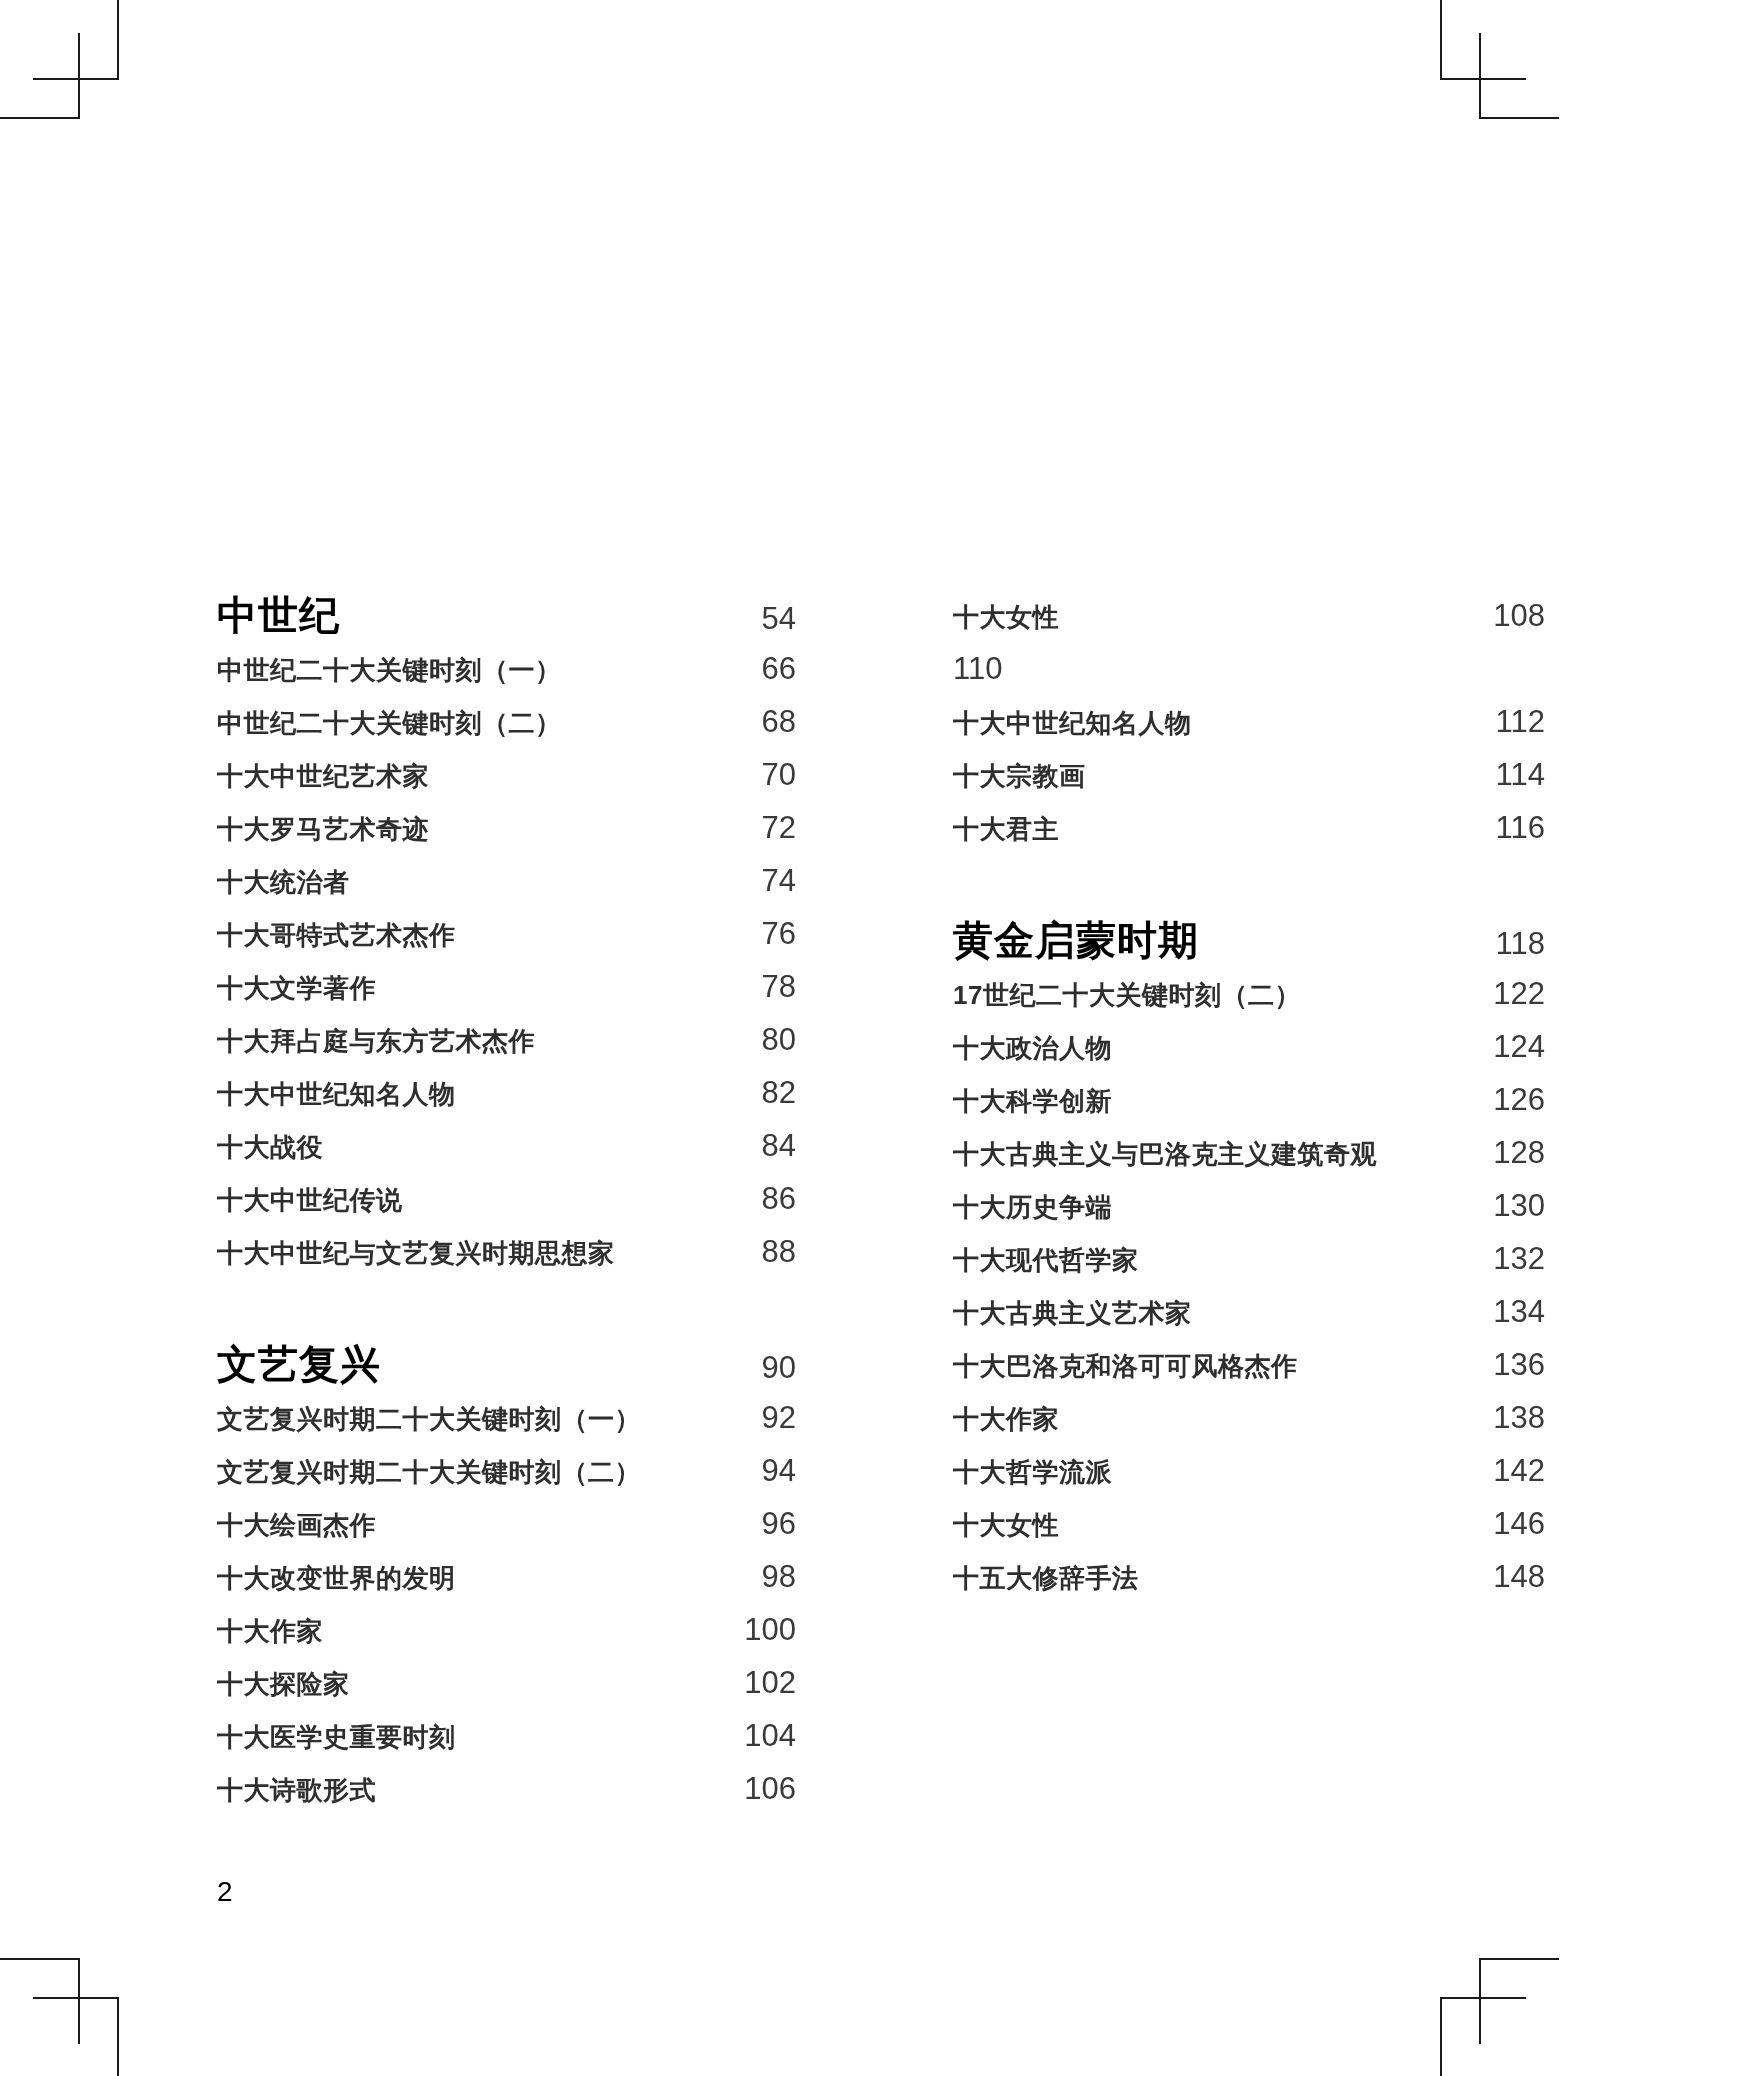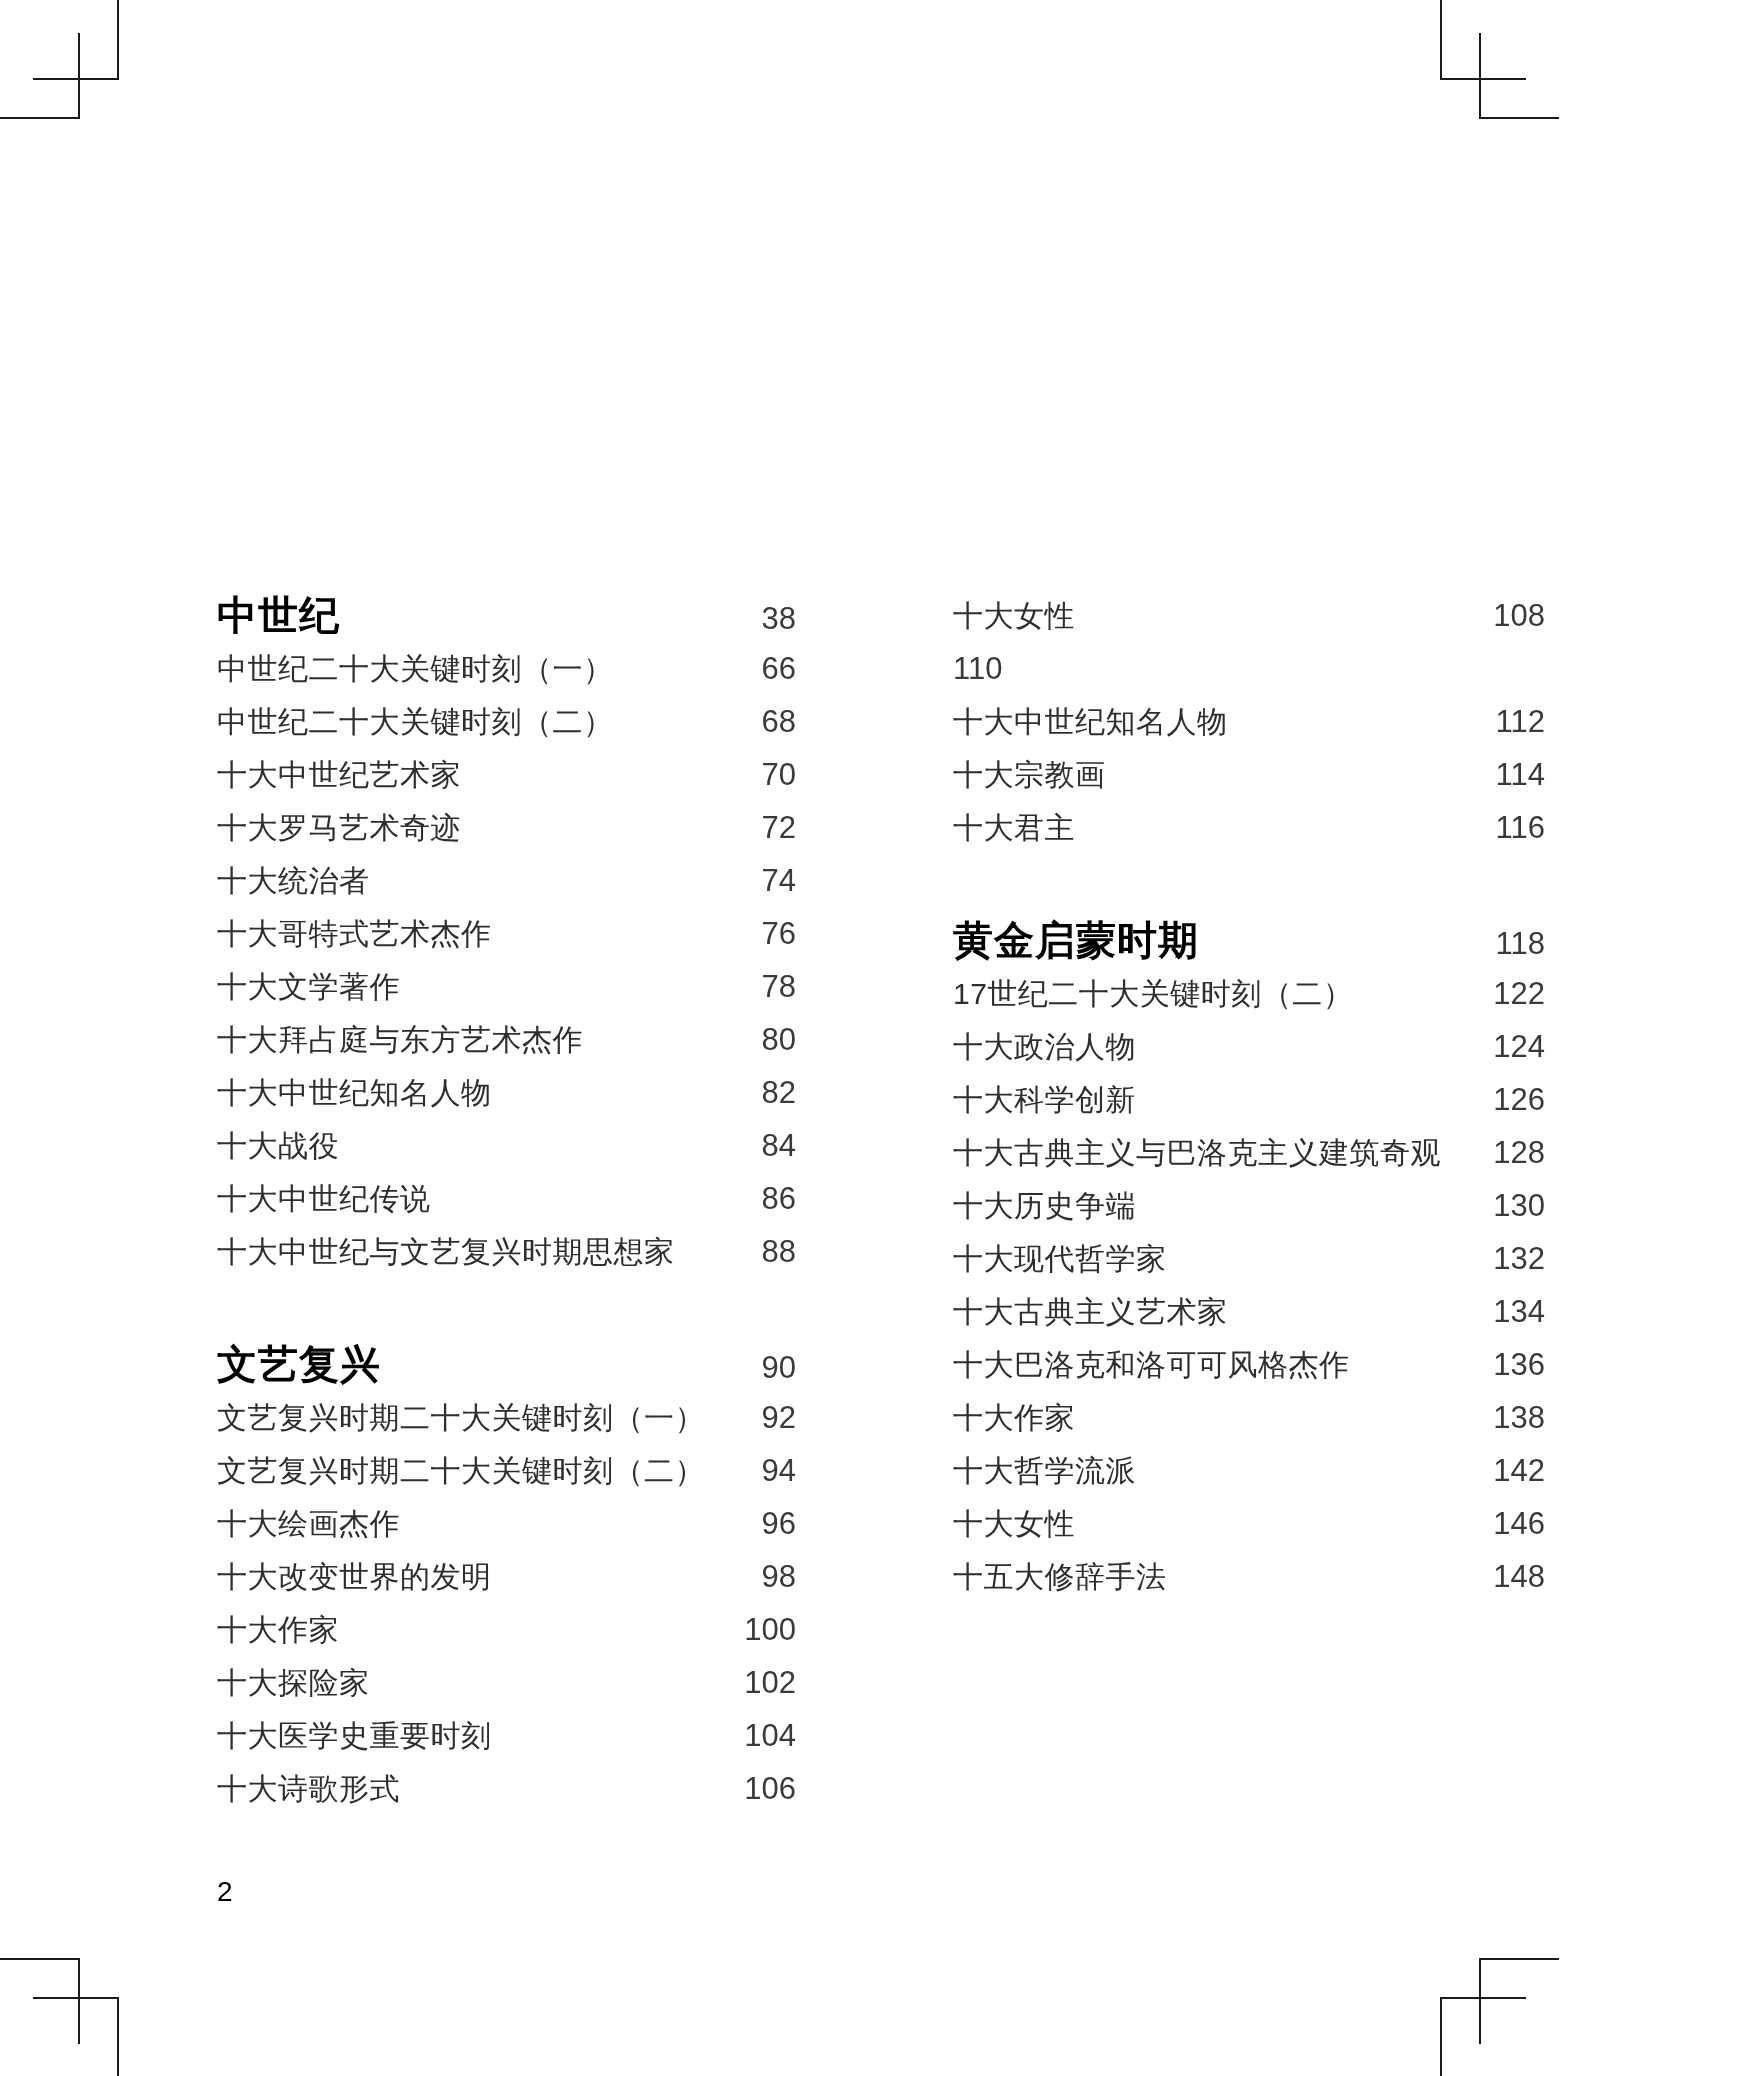--- a/index.html
+++ b/index.html
@@ -74,7 +74,7 @@
   <div class="toc-col left" id="toc-left">
       <div class="toc-row heading">
         <span class="title">中世纪</span>
-        <span class="pagenum">38</span>
+        <span class="pagenum">54</span>
       </div>
       <div class="toc-row">
         <span class="title">中世纪二十大关键时刻（一）</span>

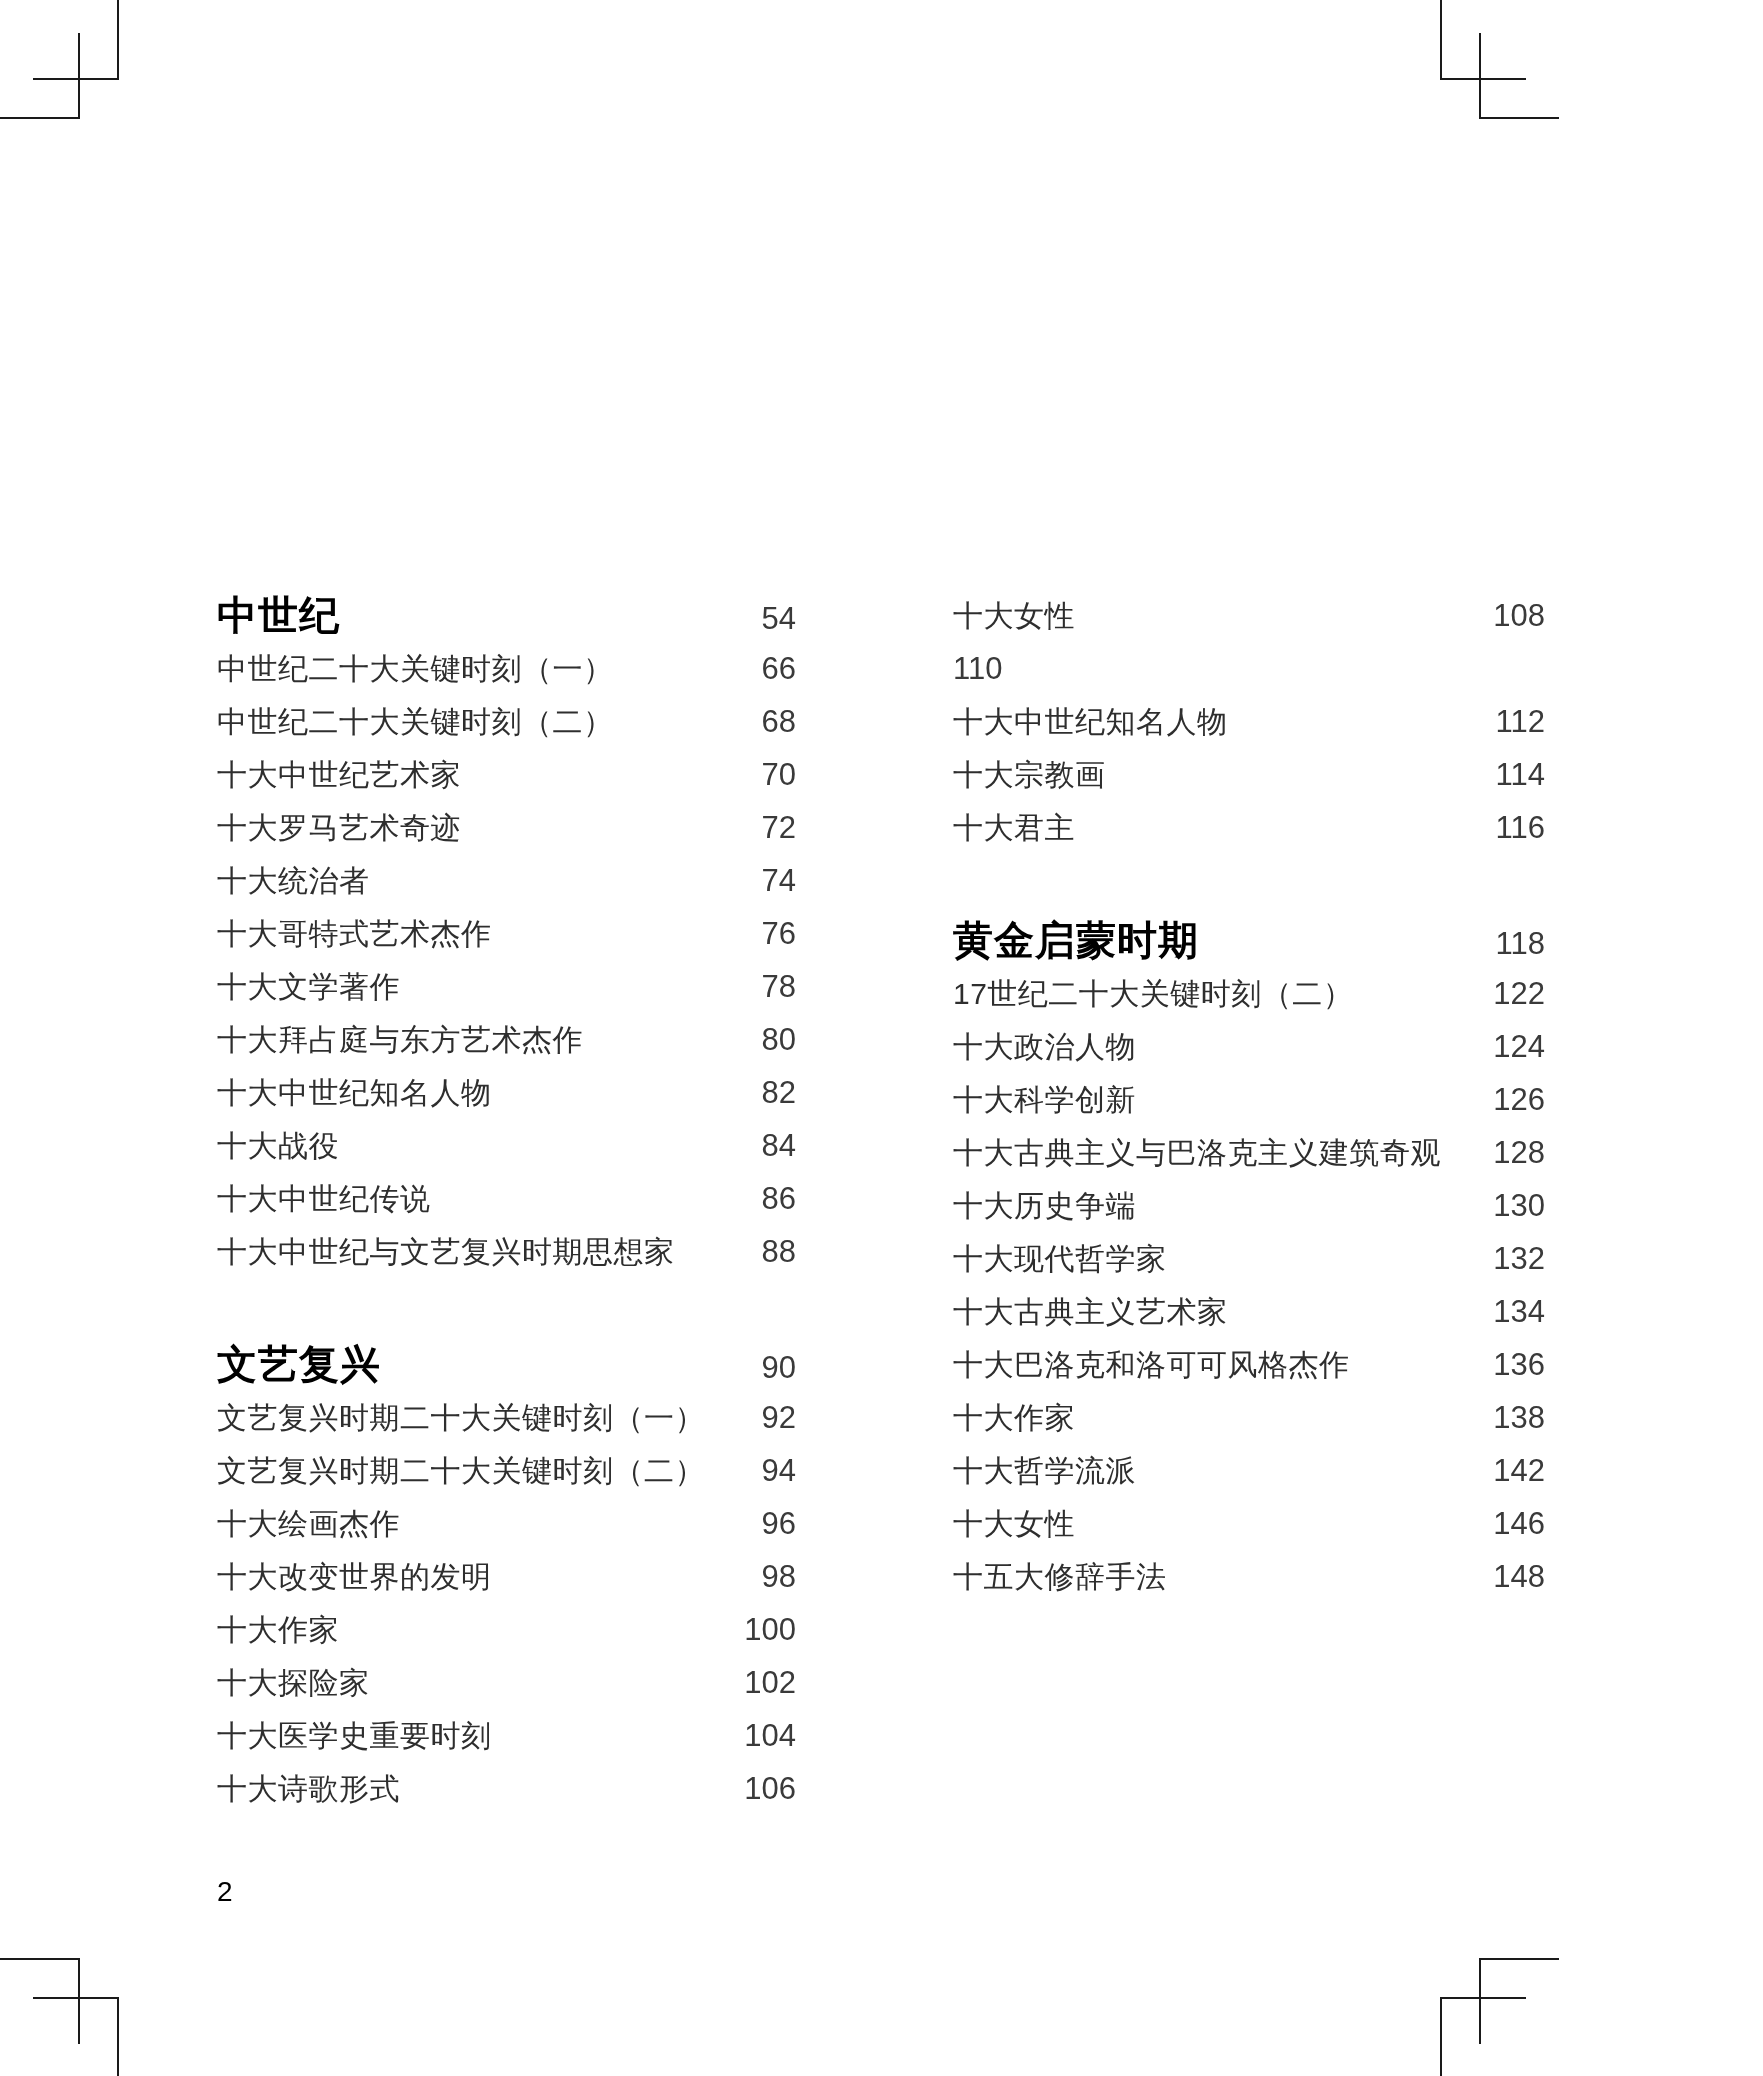--- a/index.html
+++ b/index.html
@@ -36,7 +36,7 @@
     height: 53px; line-height: 53px; white-space: nowrap;
   }
   .toc-row .title {
-    font-size: 30px; font-weight: 400;
+    font-size: 26px; font-weight: 700;
     color: var(--entry-color, #2e2e2e);
     letter-spacing: 0.5px;
   }

